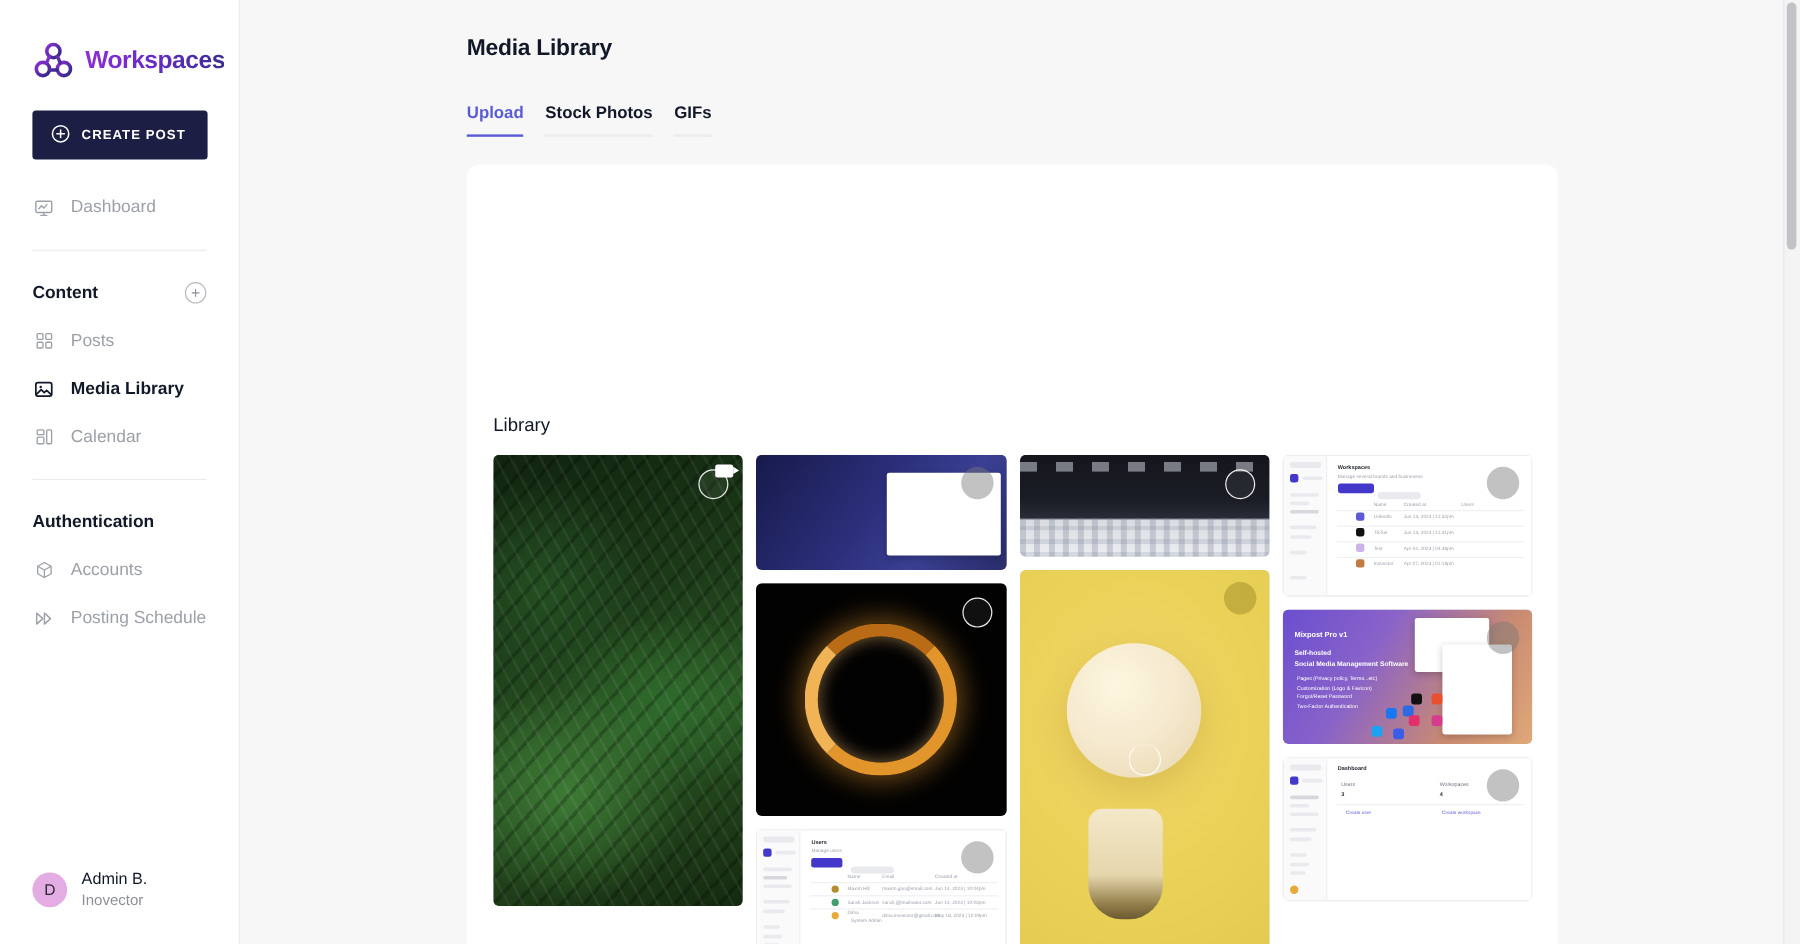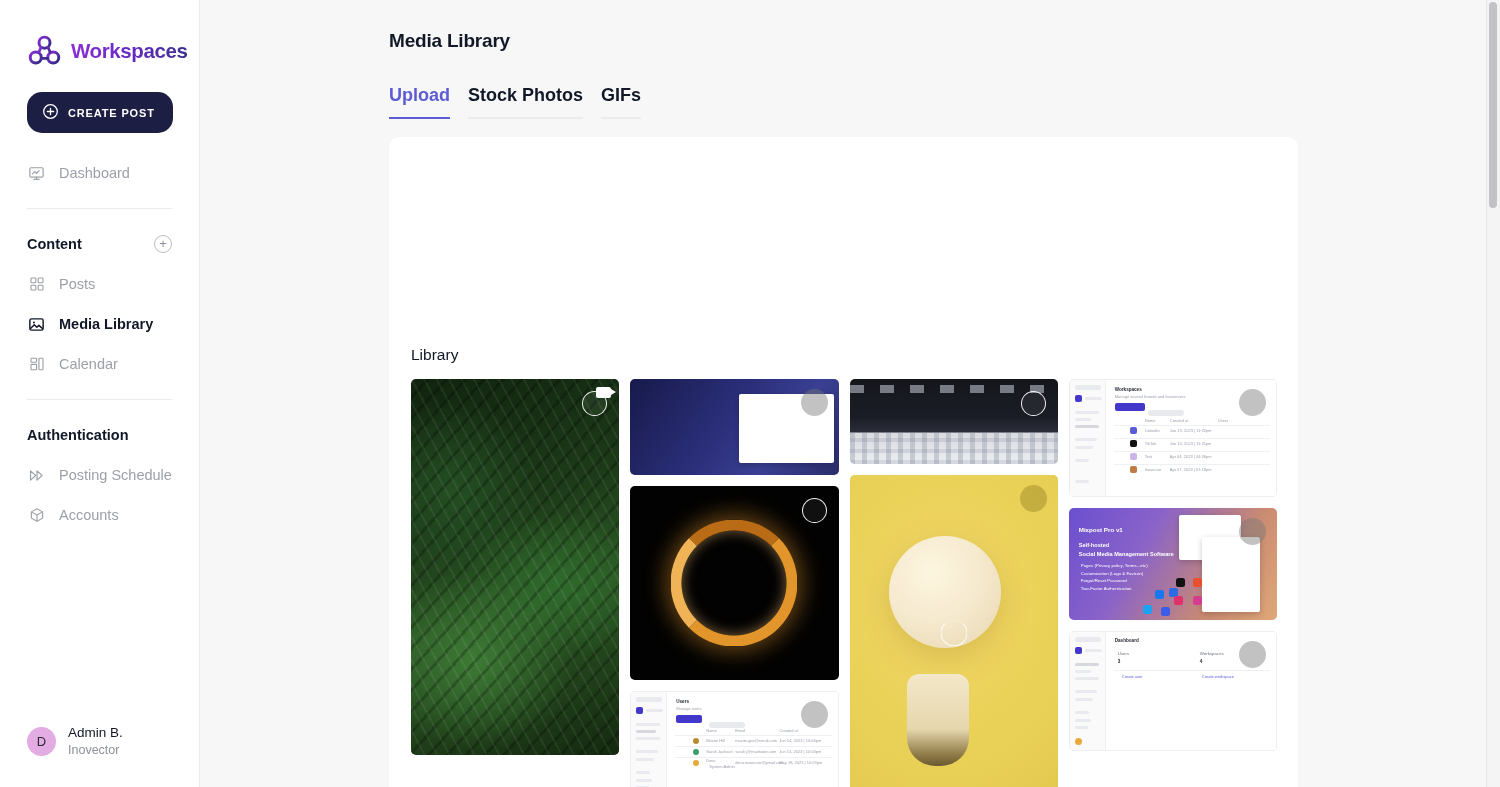--- a/index.html
+++ b/index.html
@@ -96,7 +96,7 @@
     display: flex; gap: 18px;
   }
   .tab {
-    font-size: 18px; color: #111827; font-weight: bold;
+    font-size: 14px; color: #111827; font-weight: bold;
     padding-bottom: 11px; cursor: pointer;
     border-bottom: 2.5px solid #ececed;
   }

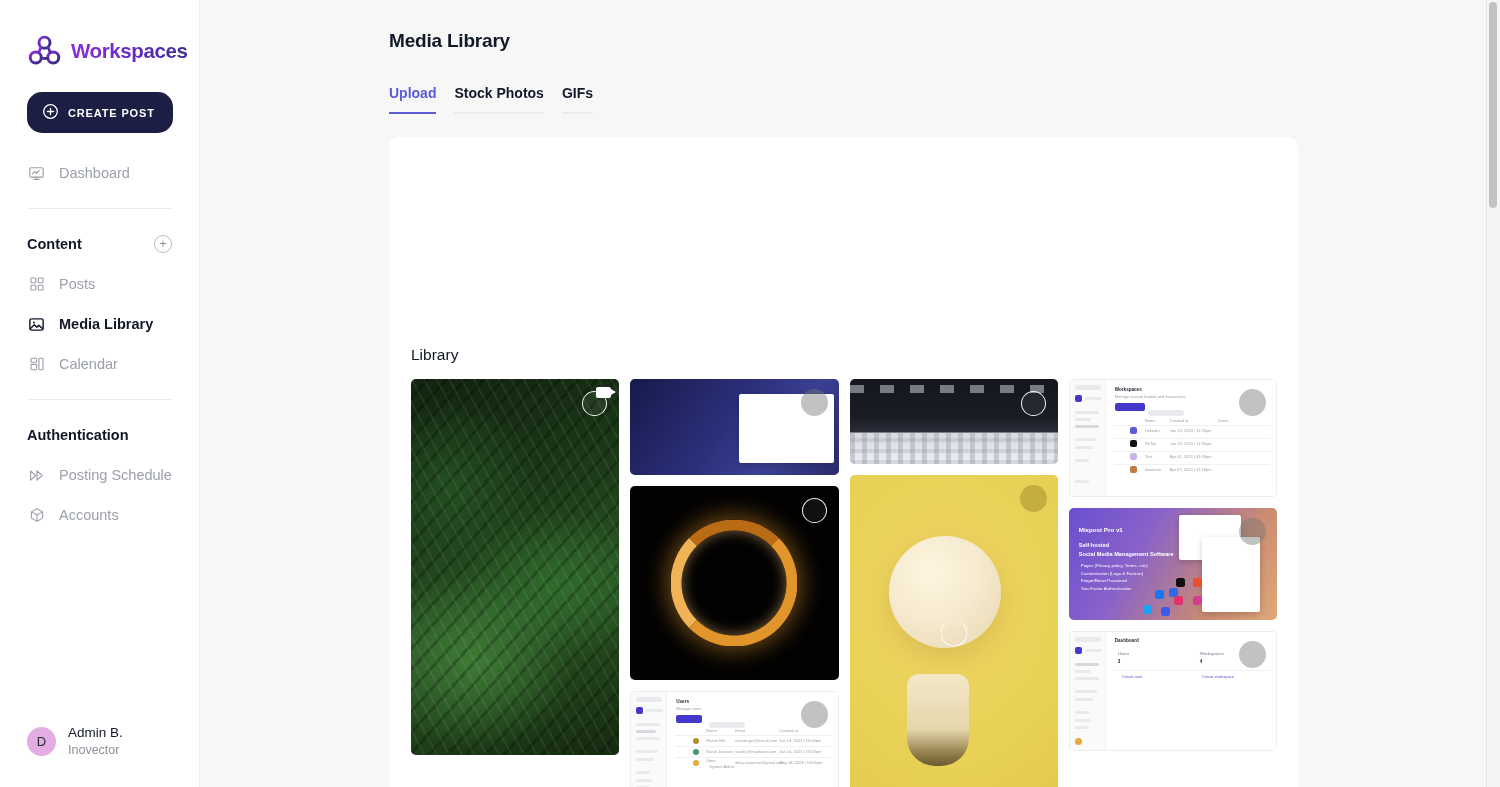--- a/index.html
+++ b/index.html
@@ -36,7 +36,7 @@
     margin: 24px 0 0 27px;
     width: 146px; height: 41px;
     background: #1c1f43;
-    border: none; border-radius: 15px;
+    border: none; border-radius: 3px;
     color: #ffffff;
     display: flex; align-items: center; gap: 9px;
     padding-left: 15px;

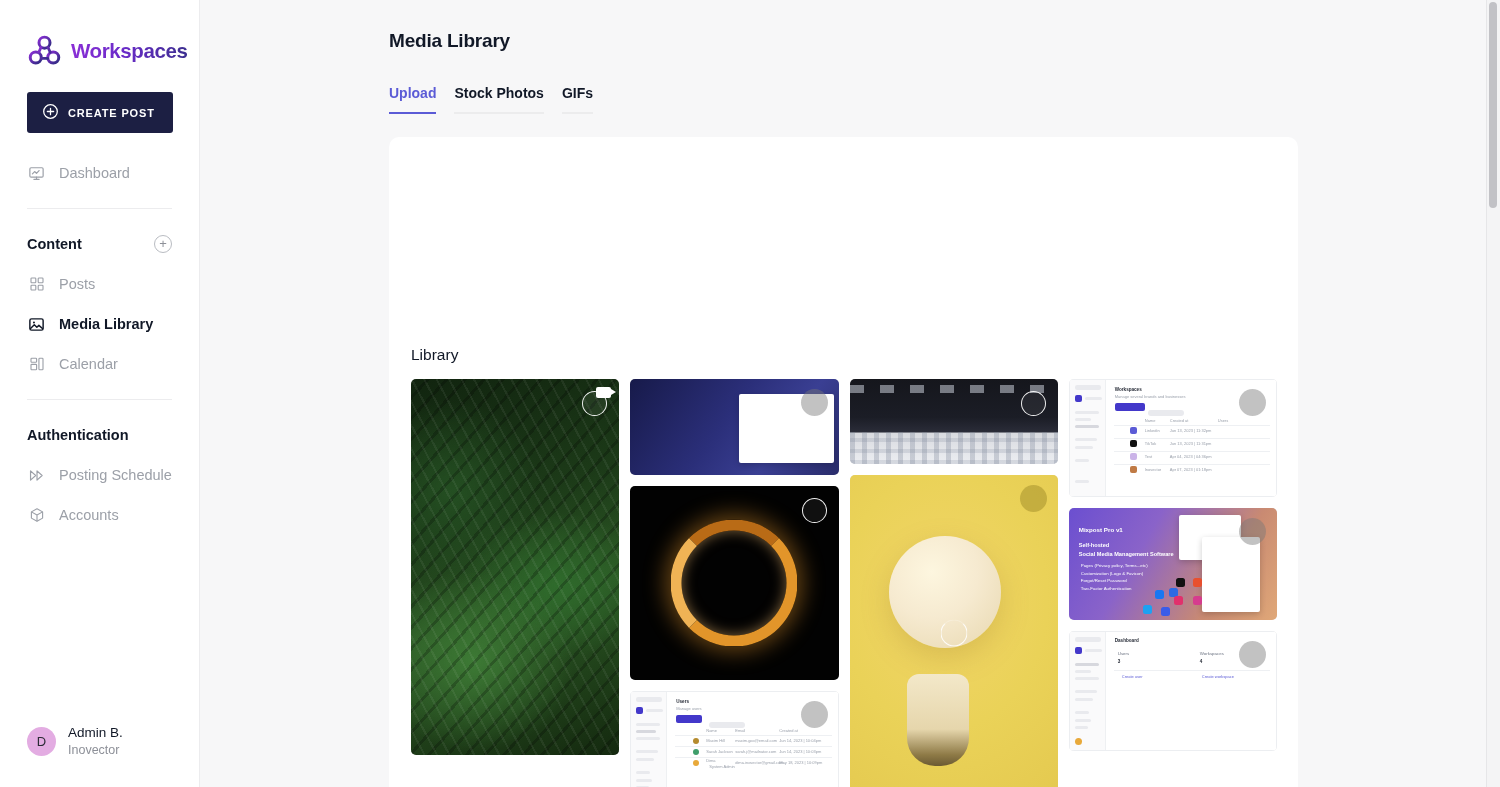--- a/index.html
+++ b/index.html
@@ -375,22 +375,22 @@
 
       <div class="nav-item">
         <span class="ic">
+          <svg width="16" height="16" viewBox="0 0 20 20" fill="none" stroke="currentColor" stroke-width="1.4">
+            <path d="M10 2.2l7 3.9v7.8l-7 3.9-7-3.9V6.1z" stroke-linejoin="round"></path>
+            <path d="M3 6.1l7 3.9 7-3.9M10 10v7.8" stroke-linejoin="round"></path>
+          </svg>
+        </span>
+        <span>Accounts</span>
+      </div>
+
+      <div class="nav-item">
+        <span class="ic">
           <svg width="17" height="17" viewBox="0 0 20 20" fill="none" stroke="currentColor" stroke-width="1.4">
             <path d="M3 4.6l6 5.4-6 5.4z" stroke-linejoin="round"></path>
             <path d="M10.6 4.6l6 5.4-6 5.4z" stroke-linejoin="round"></path>
           </svg>
         </span>
         <span>Posting Schedule</span>
-      </div>
-
-      <div class="nav-item">
-        <span class="ic">
-          <svg width="16" height="16" viewBox="0 0 20 20" fill="none" stroke="currentColor" stroke-width="1.4">
-            <path d="M10 2.2l7 3.9v7.8l-7 3.9-7-3.9V6.1z" stroke-linejoin="round"></path>
-            <path d="M3 6.1l7 3.9 7-3.9M10 10v7.8" stroke-linejoin="round"></path>
-          </svg>
-        </span>
-        <span>Accounts</span>
       </div>
     </nav>
 

